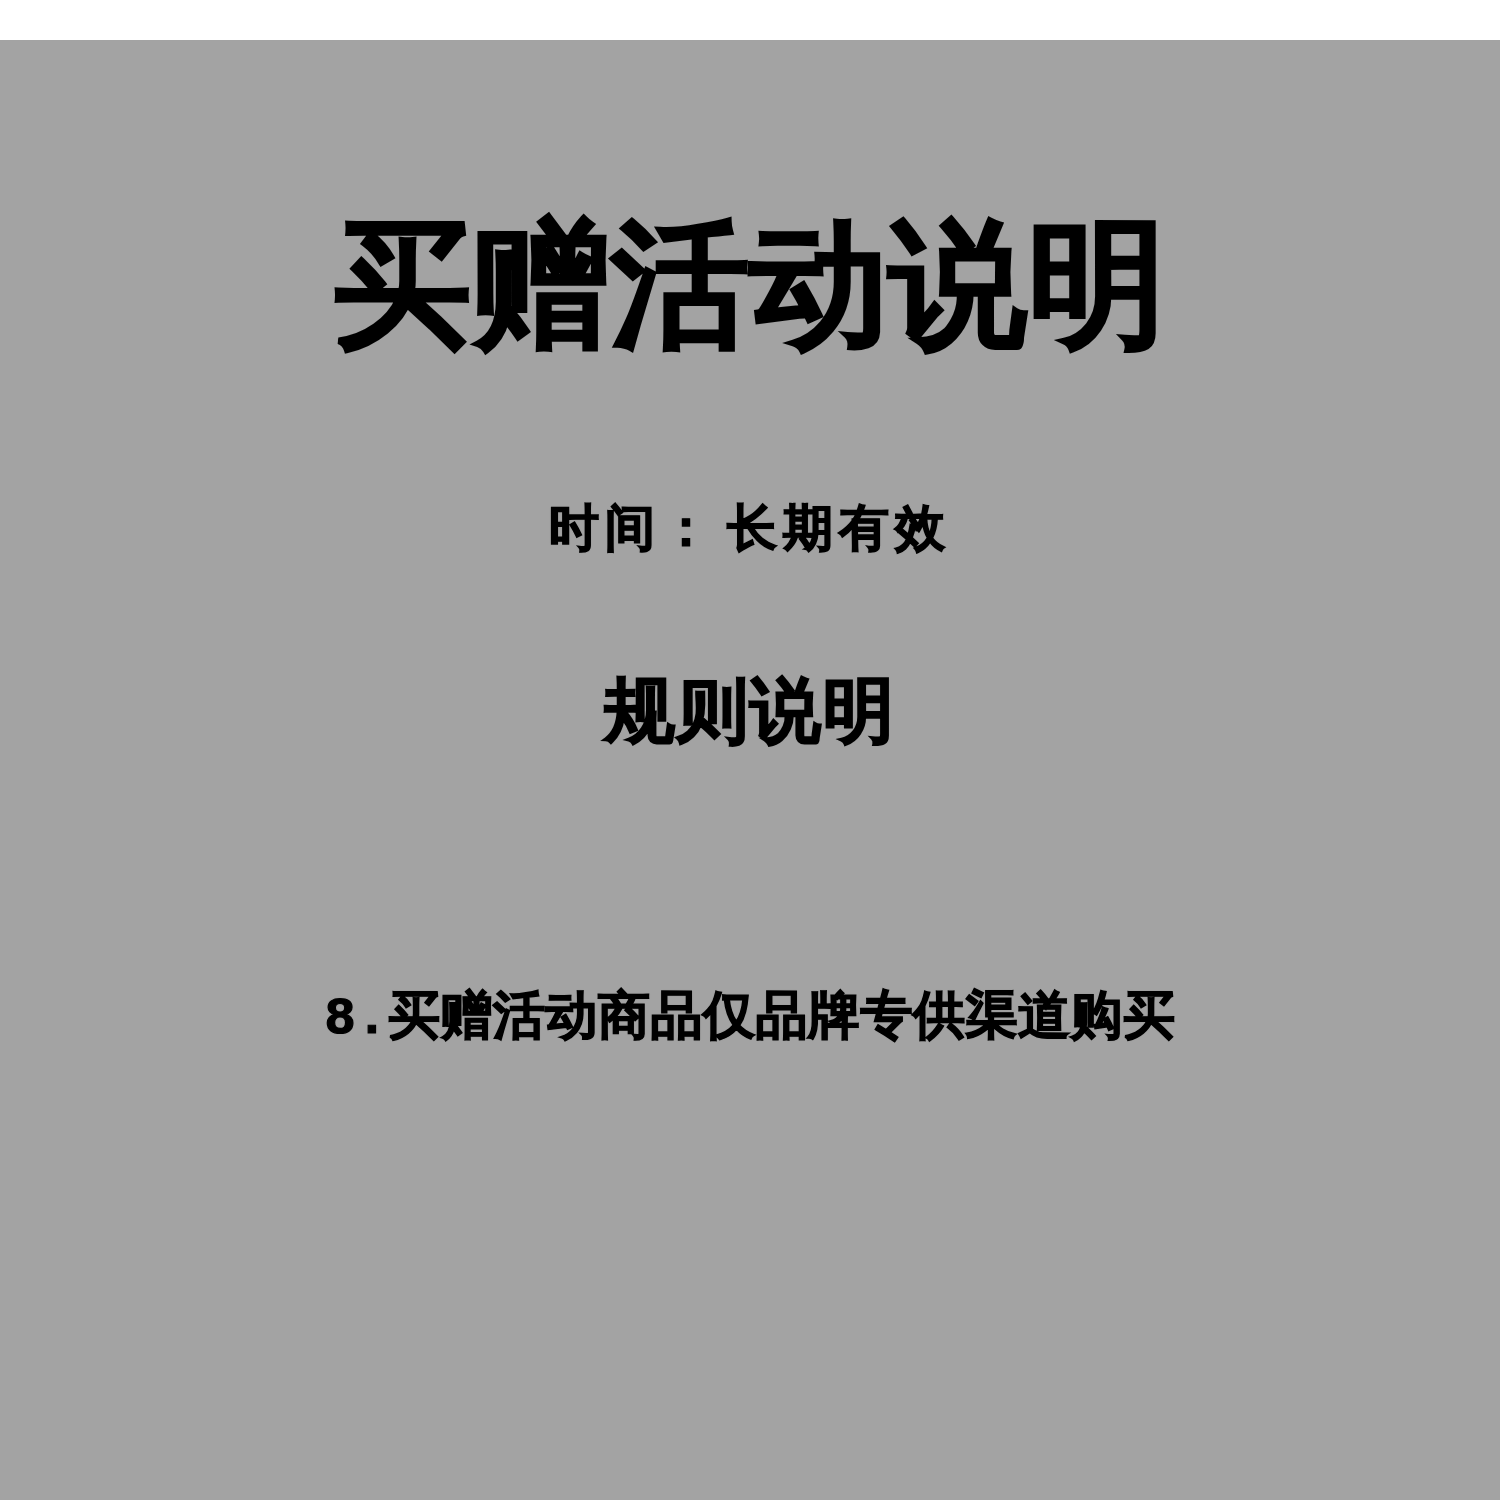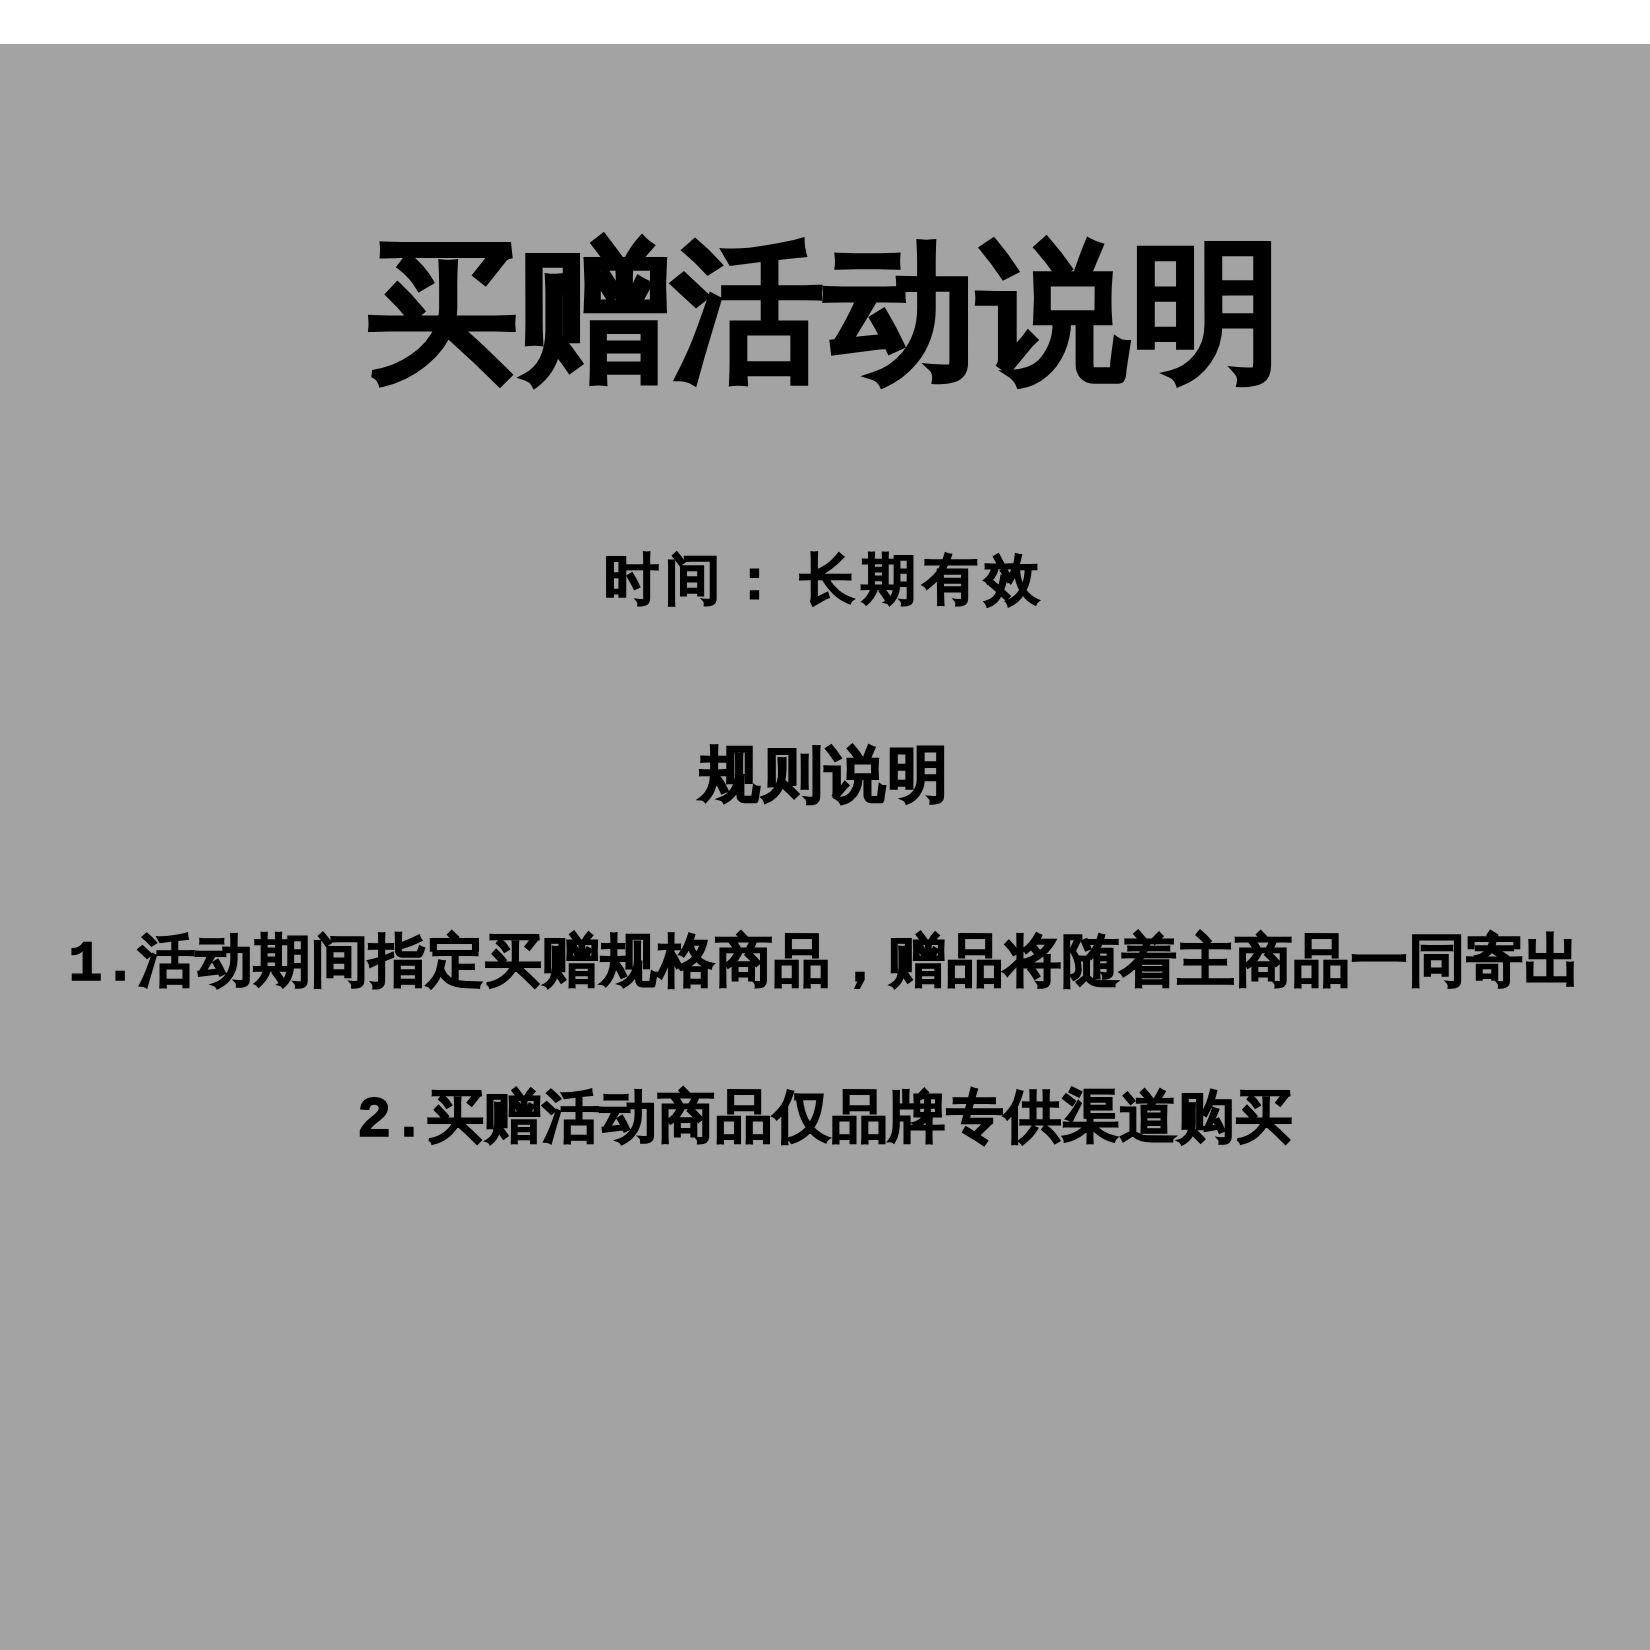--- a/index.html
+++ b/index.html
@@ -49,7 +49,7 @@
   }
   .heading {
     top: 641px;
-    font-size: 55px;
+    font-size: 71px;
     letter-spacing: 2px;
     -webkit-text-stroke: 1.8px #000;
   }

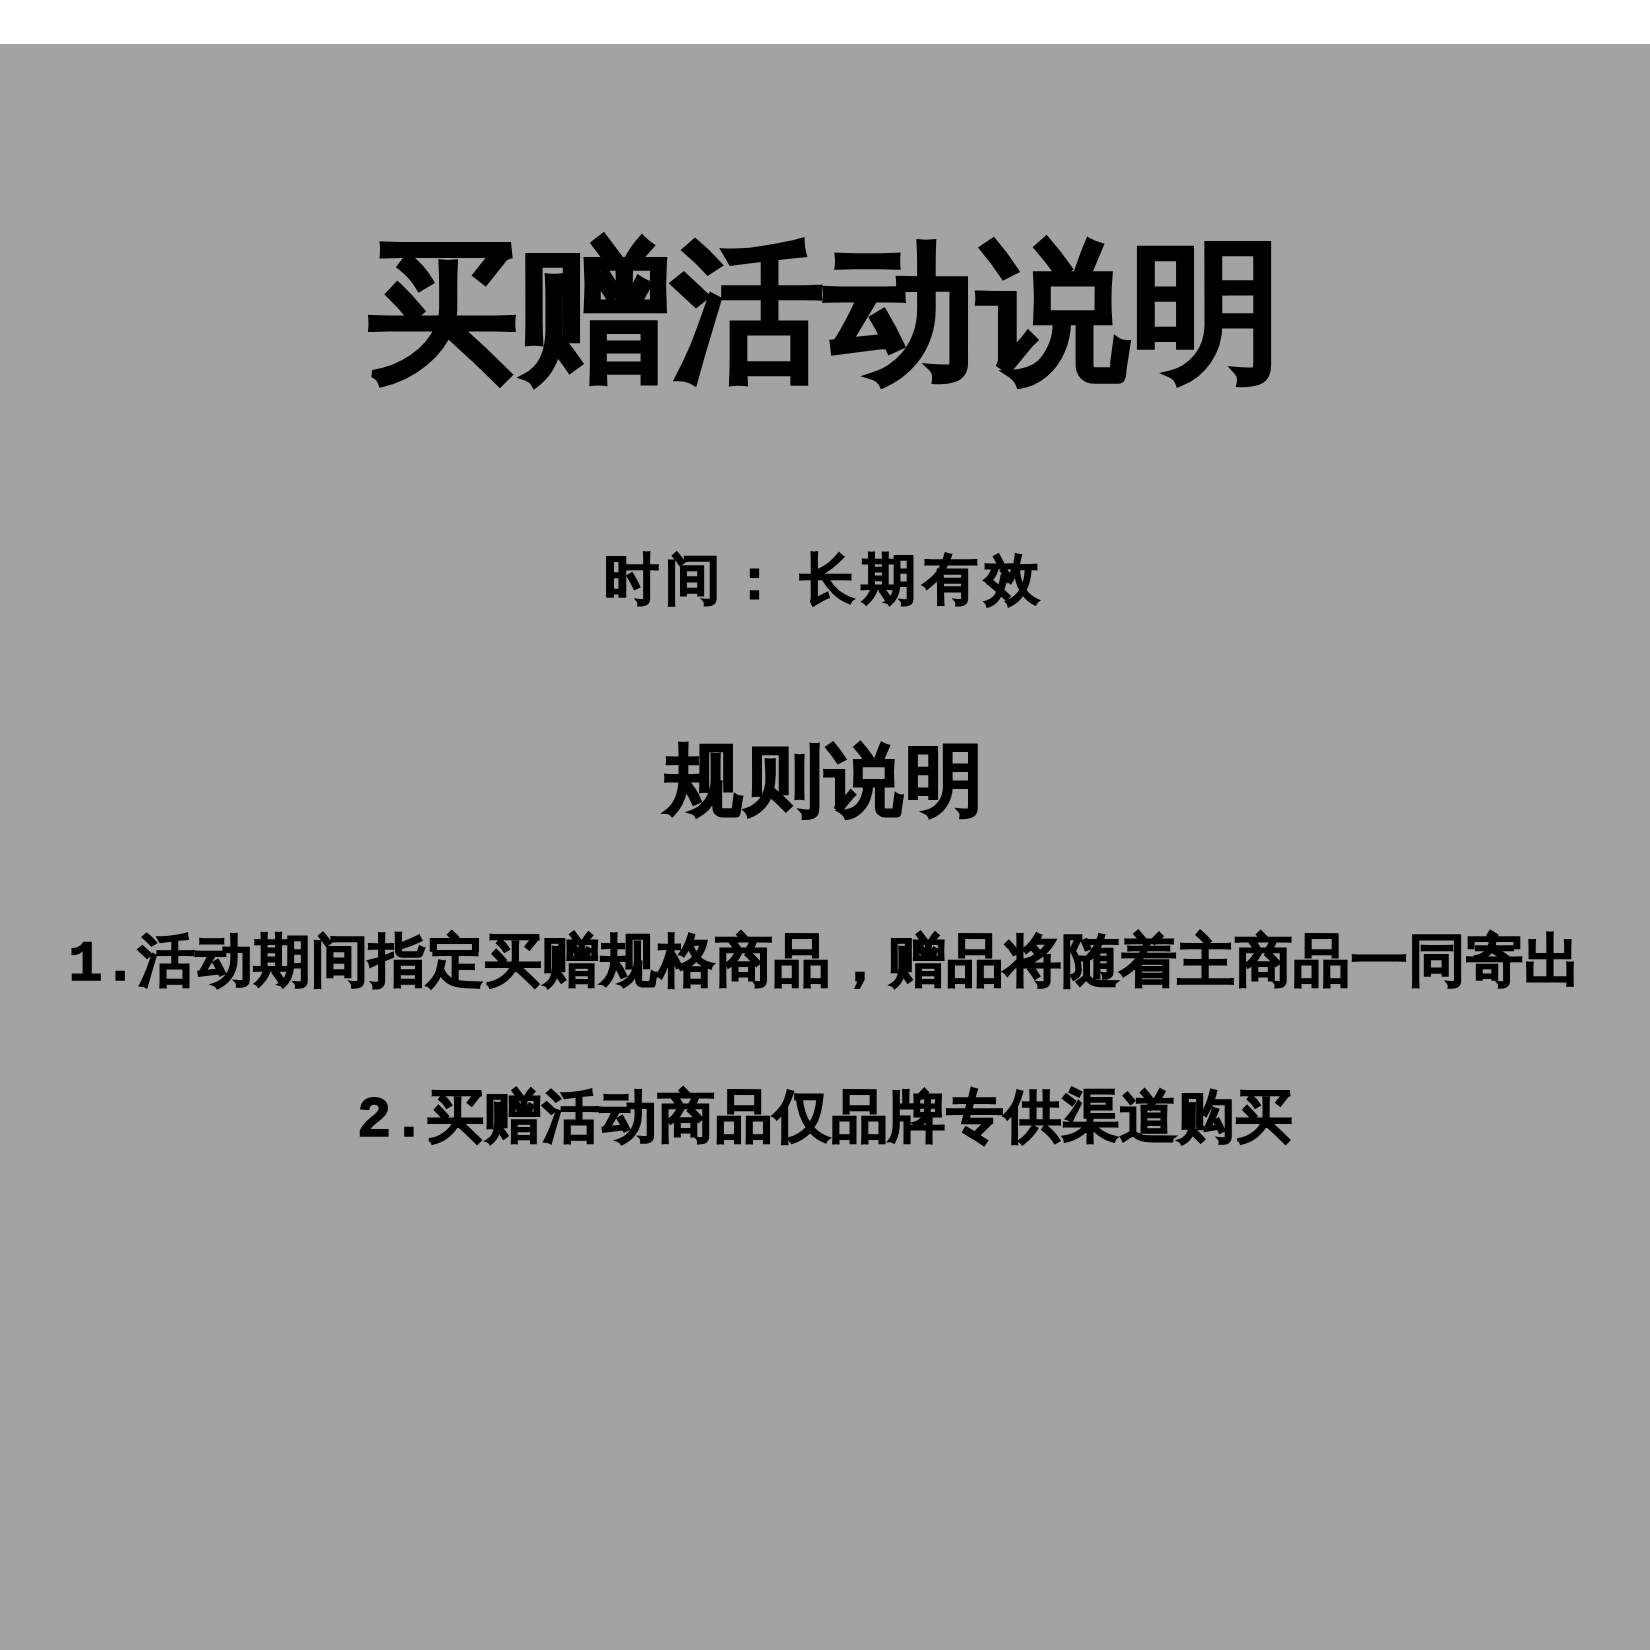--- a/index.html
+++ b/index.html
@@ -76,7 +76,6 @@
 
   <h2 class="line heading">规则说明</h2>
 
-  <div class="line rule rule-1">1.活动期间指定买赠规格商品，赠品将随着主商品一同寄出</div>
 
   <div class="line rule rule-2">2.买赠活动商品仅品牌专供渠道购买</div>
 

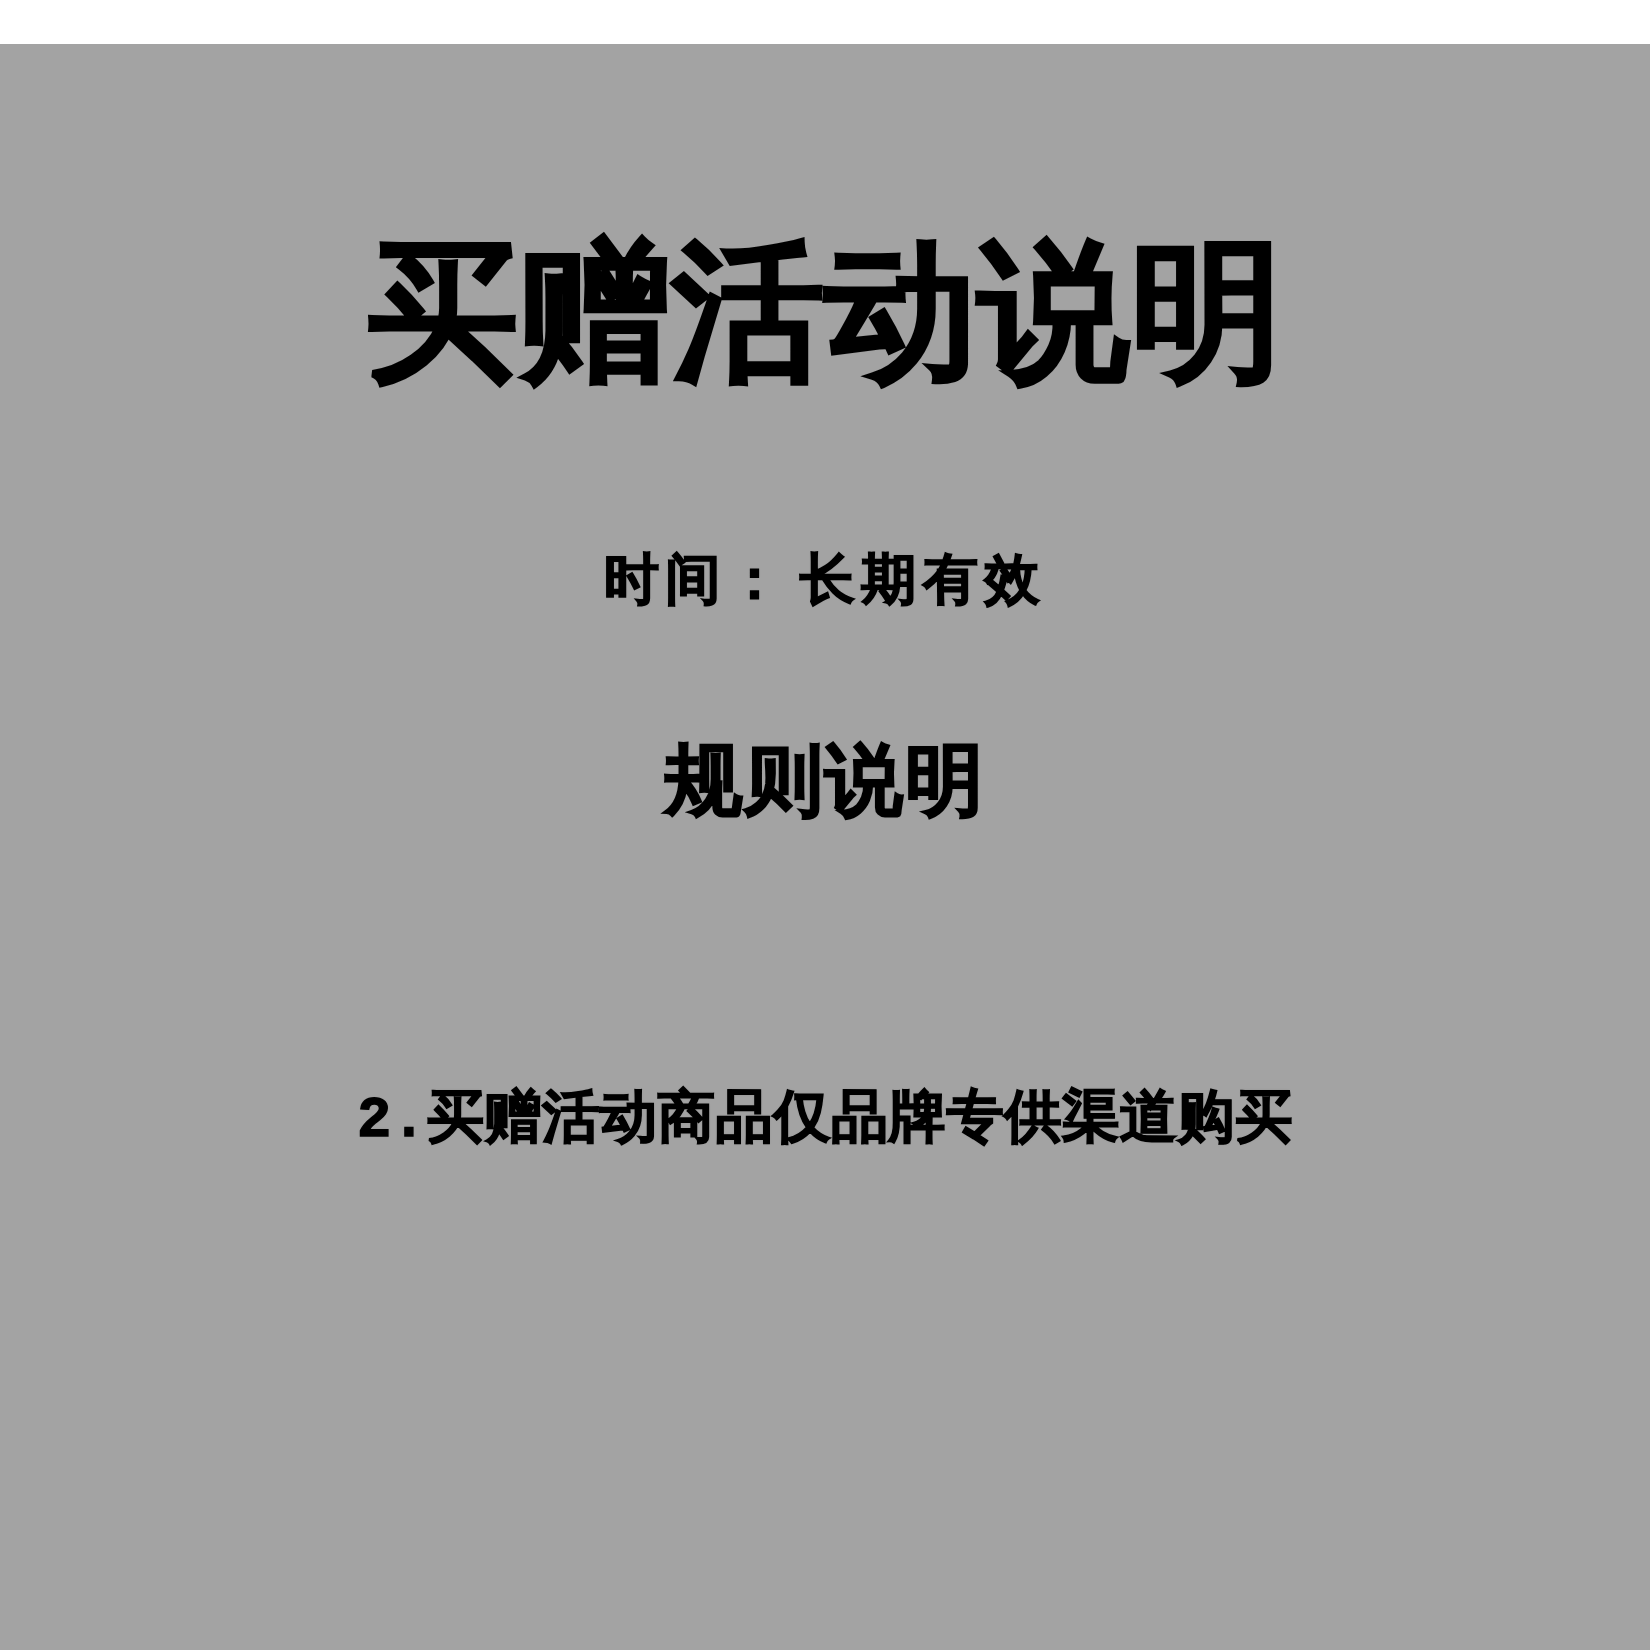--- a/index.html
+++ b/index.html
@@ -77,7 +77,7 @@
   <h2 class="line heading">规则说明</h2>
 
 
-  <div class="line rule rule-2">2.买赠活动商品仅品牌专供渠道购买</div>
+  <div class="line rule rule-2">8.买赠活动商品仅品牌专供渠道购买</div>
 
 
 

